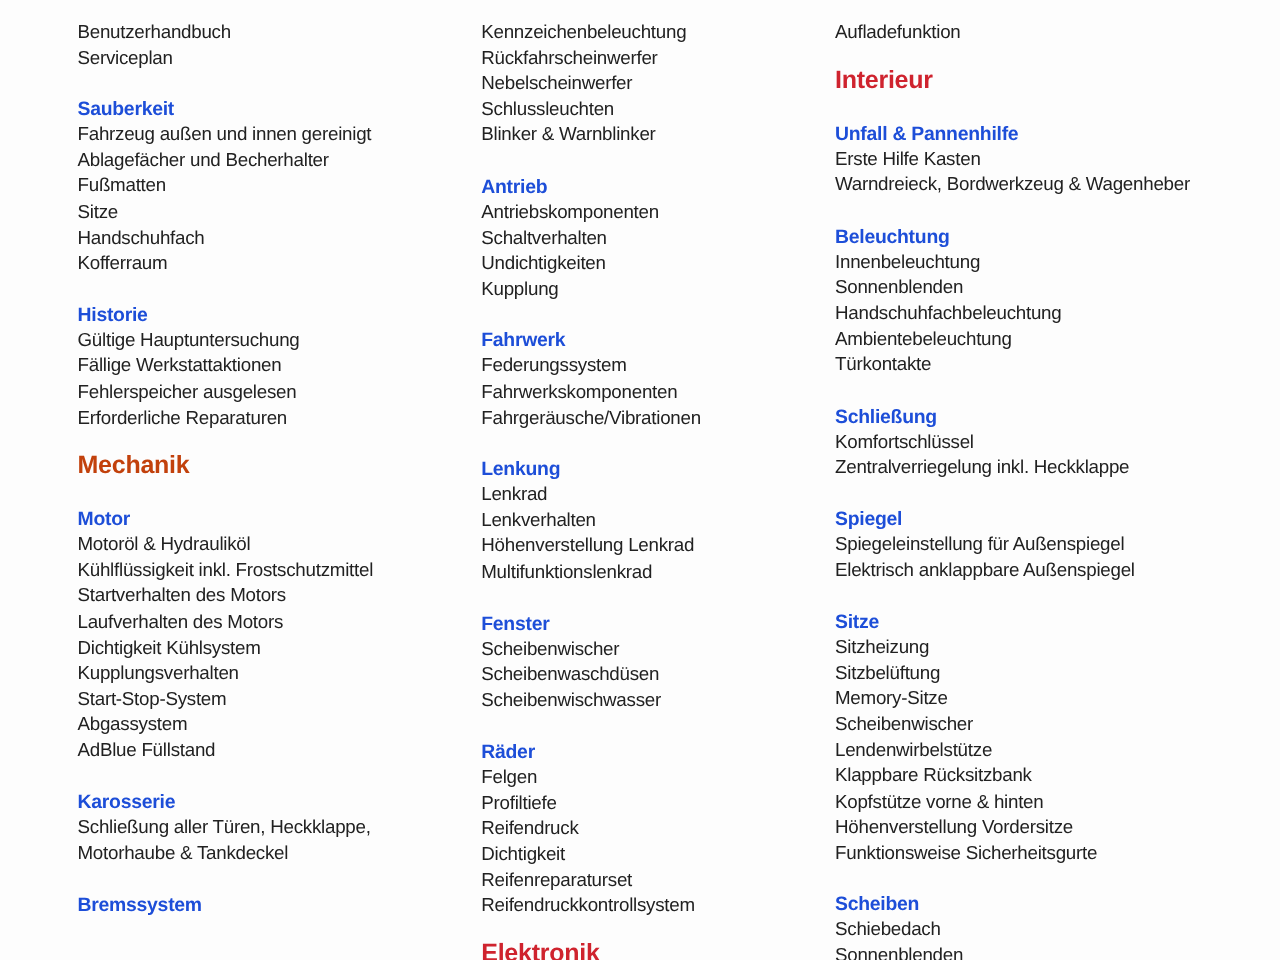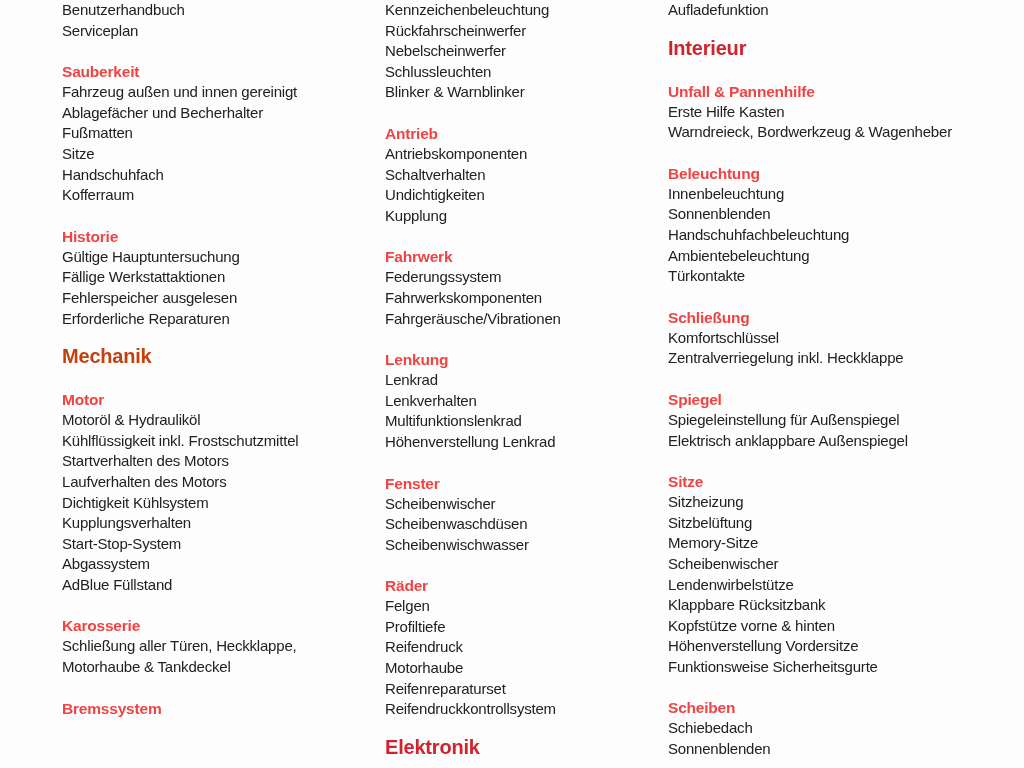--- a/index.html
+++ b/index.html
@@ -42,7 +42,7 @@
     white-space:nowrap;
   }
   
-  .column > :first-child{margin-top:0;}
+  .column > :first-child{margin-top:16px;}
 </style>
 </head>
 <body>

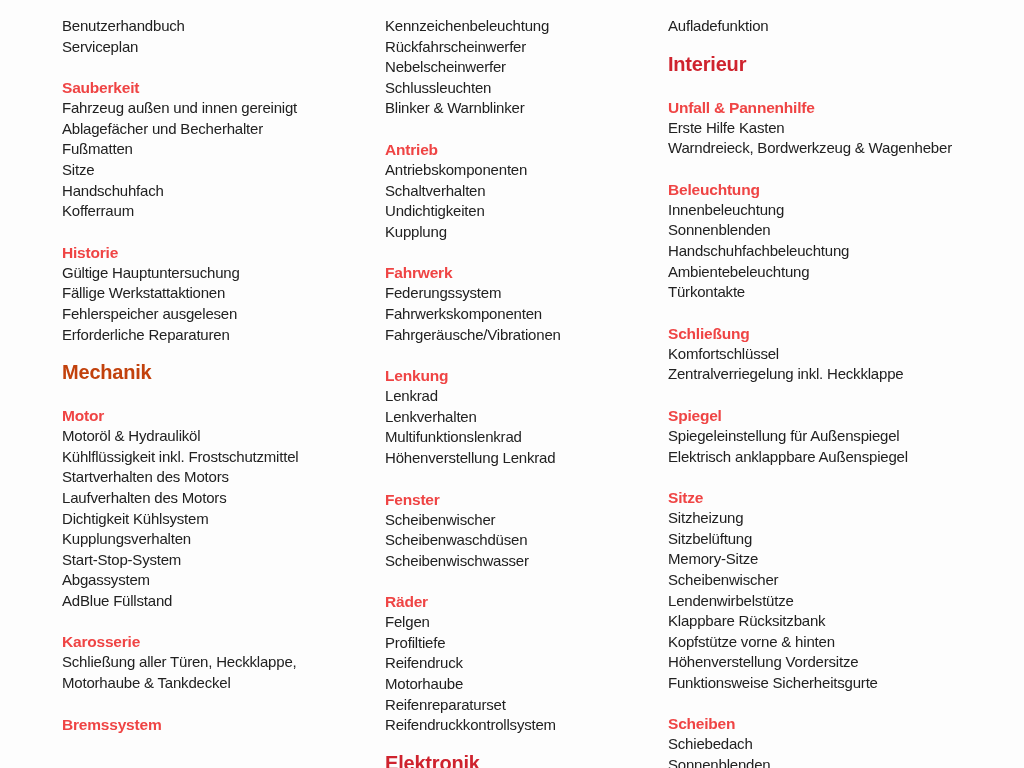--- a/index.html
+++ b/index.html
@@ -30,7 +30,7 @@
     letter-spacing:-0.2px;
     margin-top:20px;
     white-space:nowrap;
-    color:#ef4444;
+    color:#1d4ed8;
   }
   .category-header{
     font-size:20px;

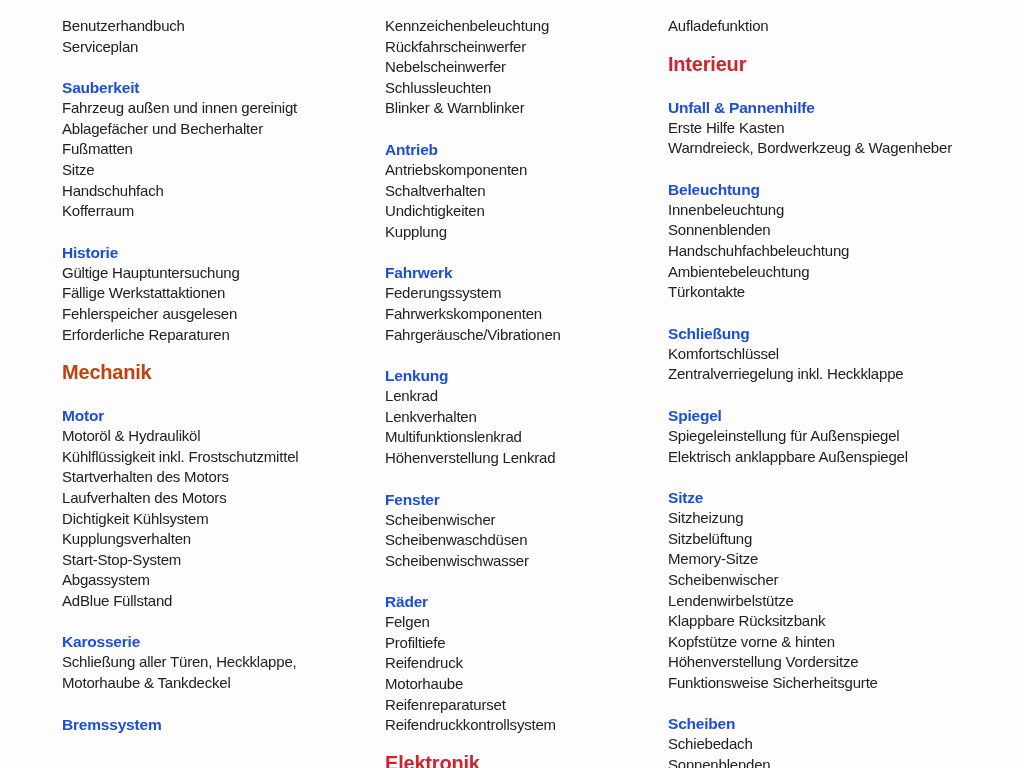--- a/index.html
+++ b/index.html
@@ -97,8 +97,8 @@
       <div class="subsection-header">Lenkung</div>
       <div class="item">Lenkrad</div>
       <div class="item">Lenkverhalten</div>
+      <div class="item">Höhenverstellung Lenkrad</div>
       <div class="item">Multifunktionslenkrad</div>
-      <div class="item">Höhenverstellung Lenkrad</div>
       <div class="subsection-header">Fenster</div>
       <div class="item">Scheibenwischer</div>
       <div class="item">Scheibenwaschdüsen</div>

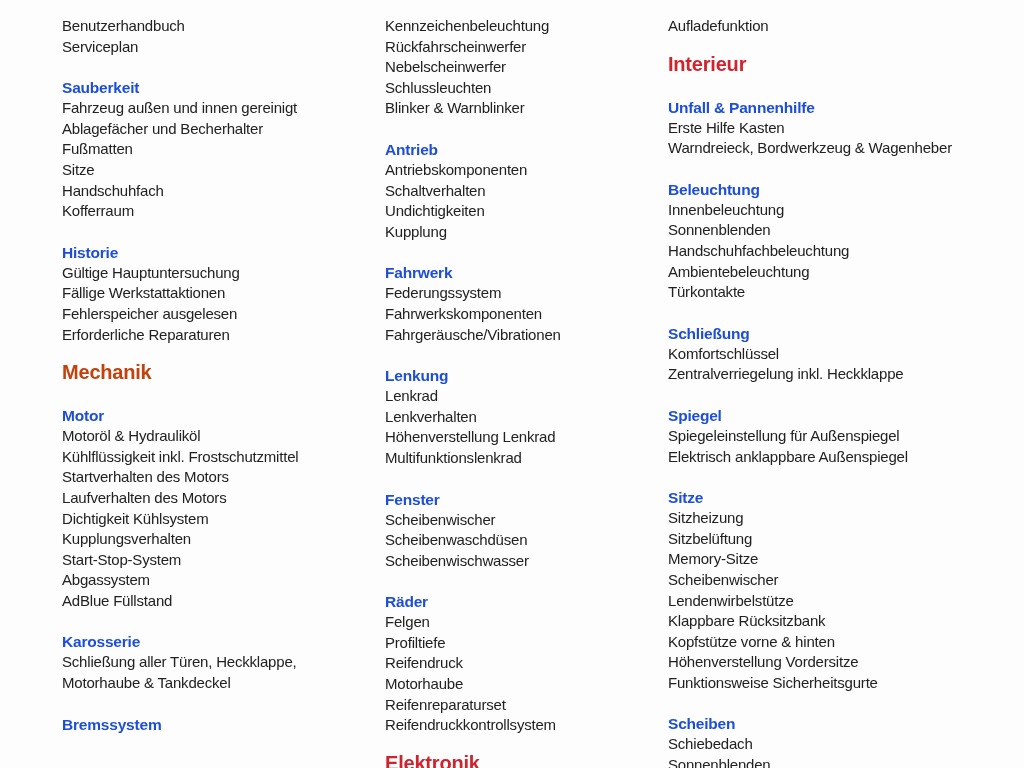--- a/index.html
+++ b/index.html
@@ -107,7 +107,7 @@
       <div class="item">Felgen</div>
       <div class="item">Profiltiefe</div>
       <div class="item">Reifendruck</div>
-      <div class="item">Motorhaube</div>
+      <div class="item">Dichtigkeit</div>
       <div class="item">Reifenreparaturset</div>
       <div class="item">Reifendruckkontrollsystem</div>
       <div class="category-header" style="color: rgb(207, 35, 46);">Elektronik</div>

